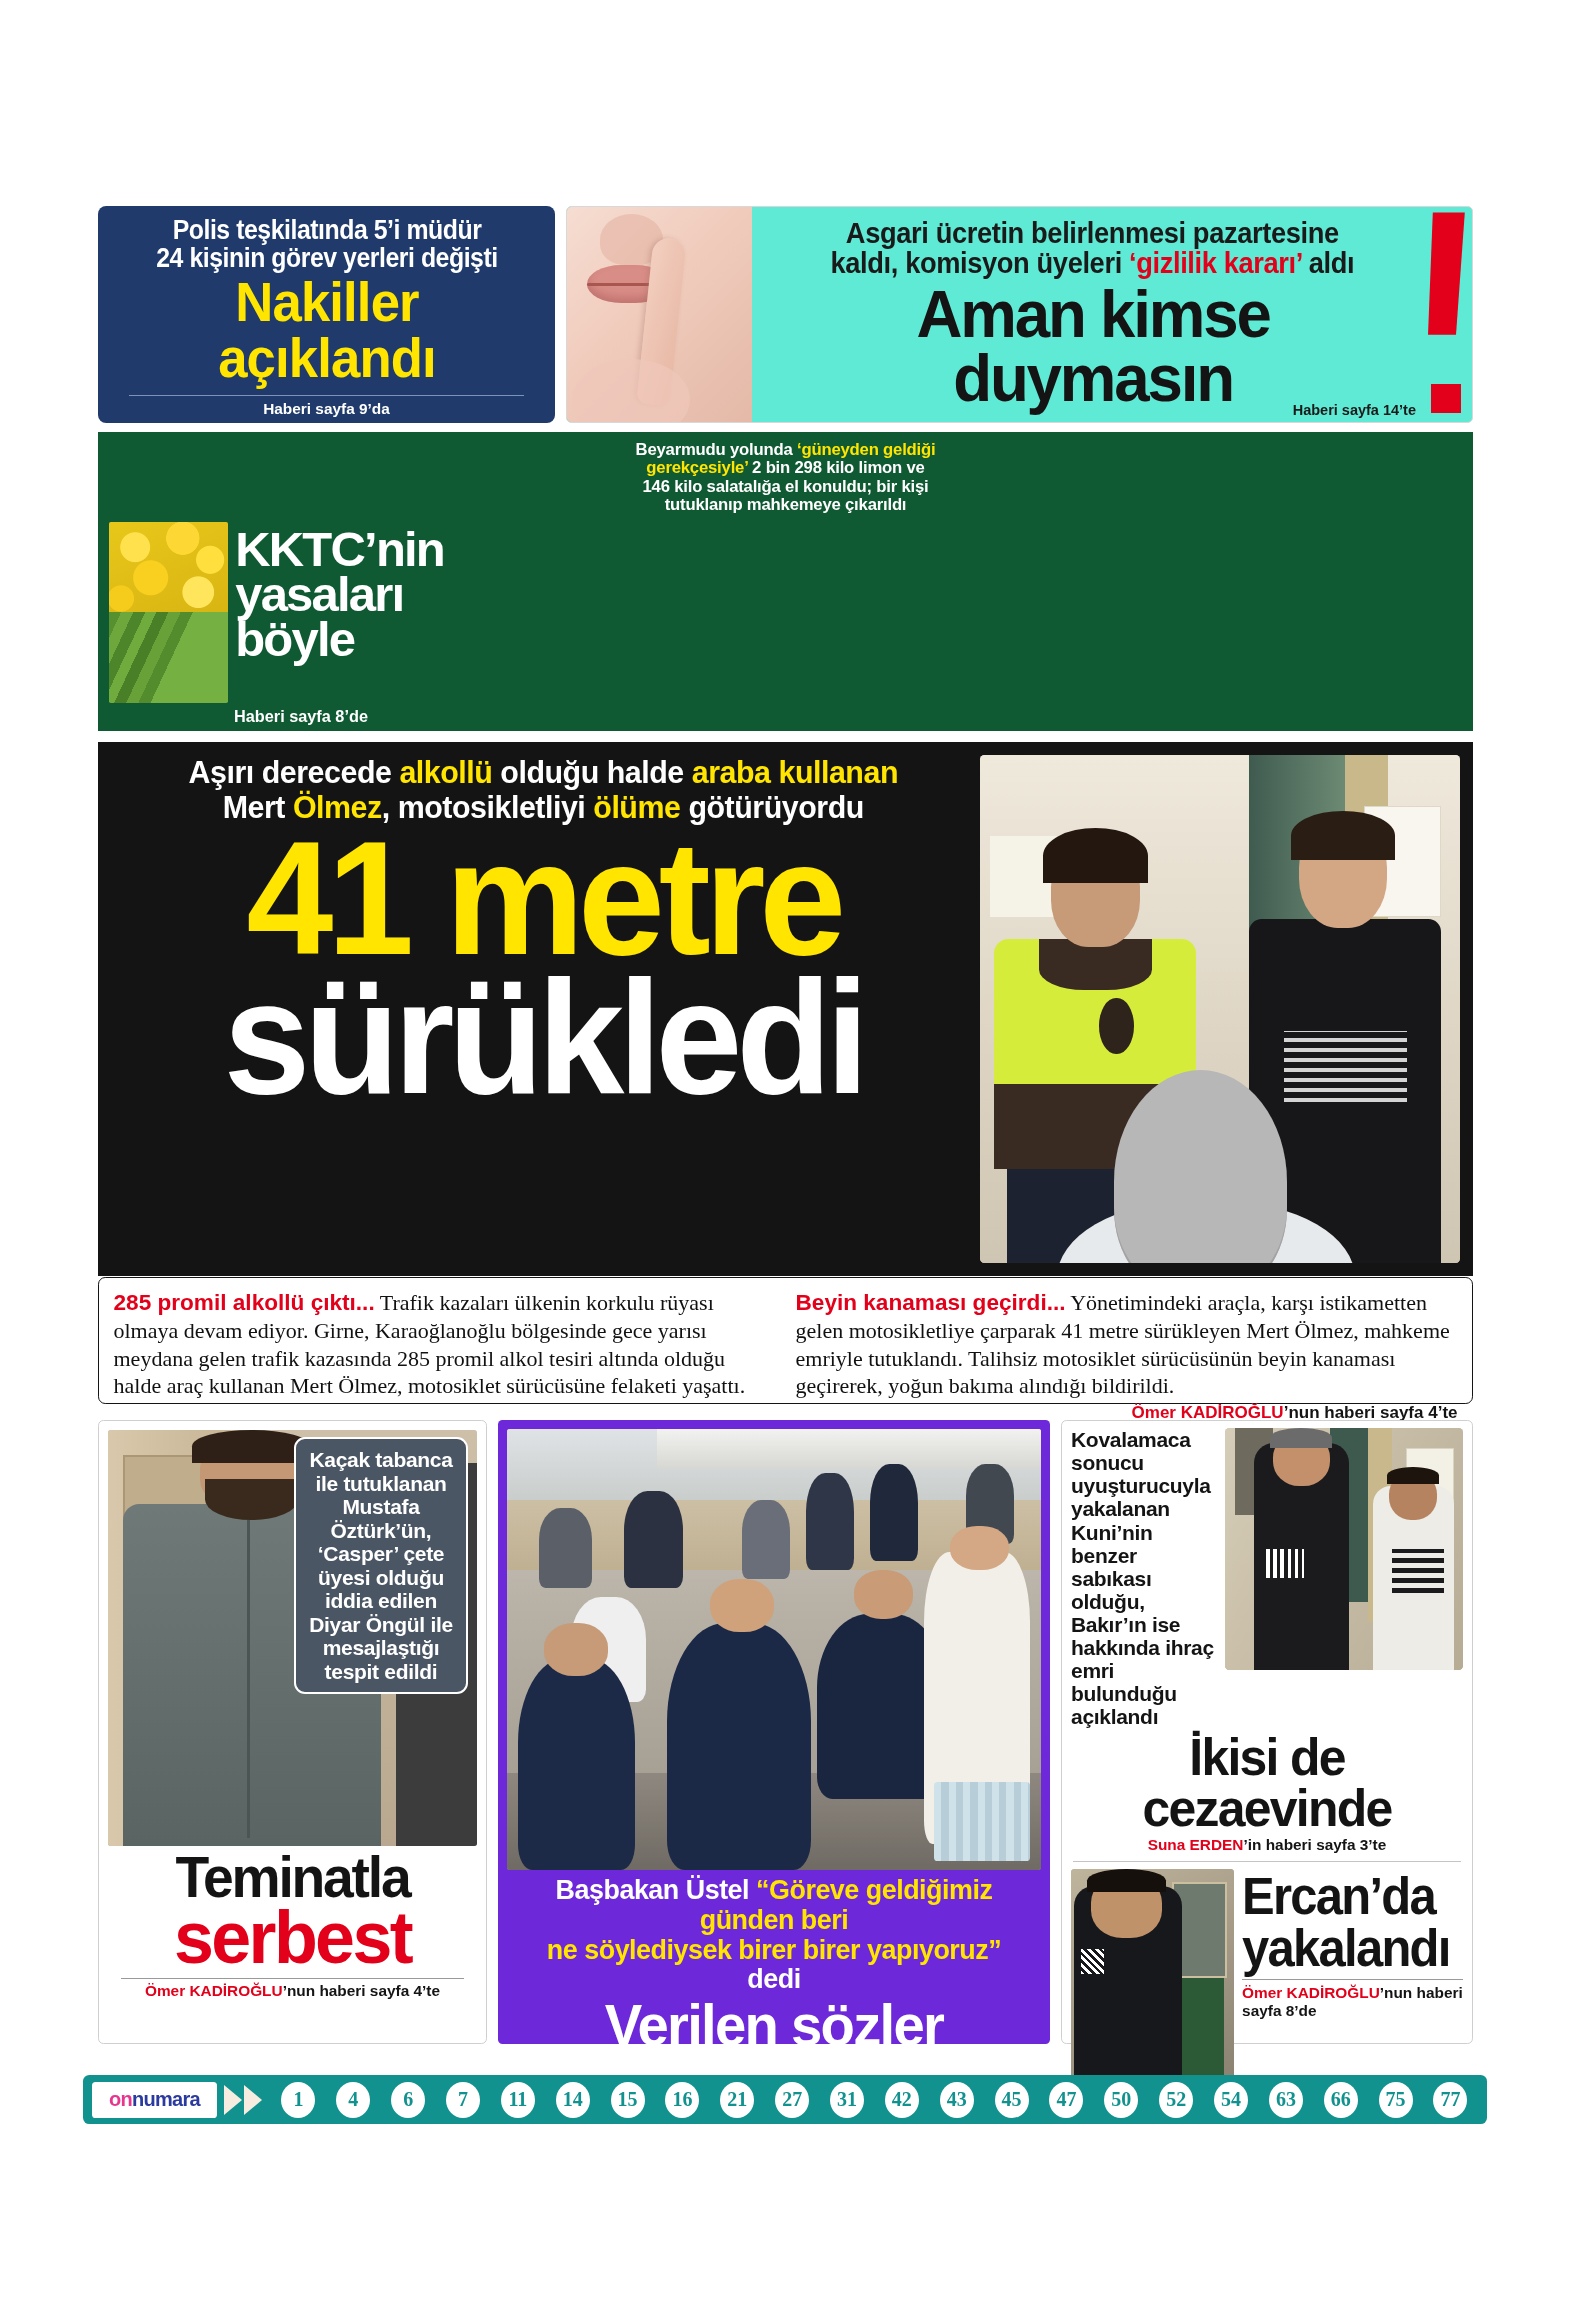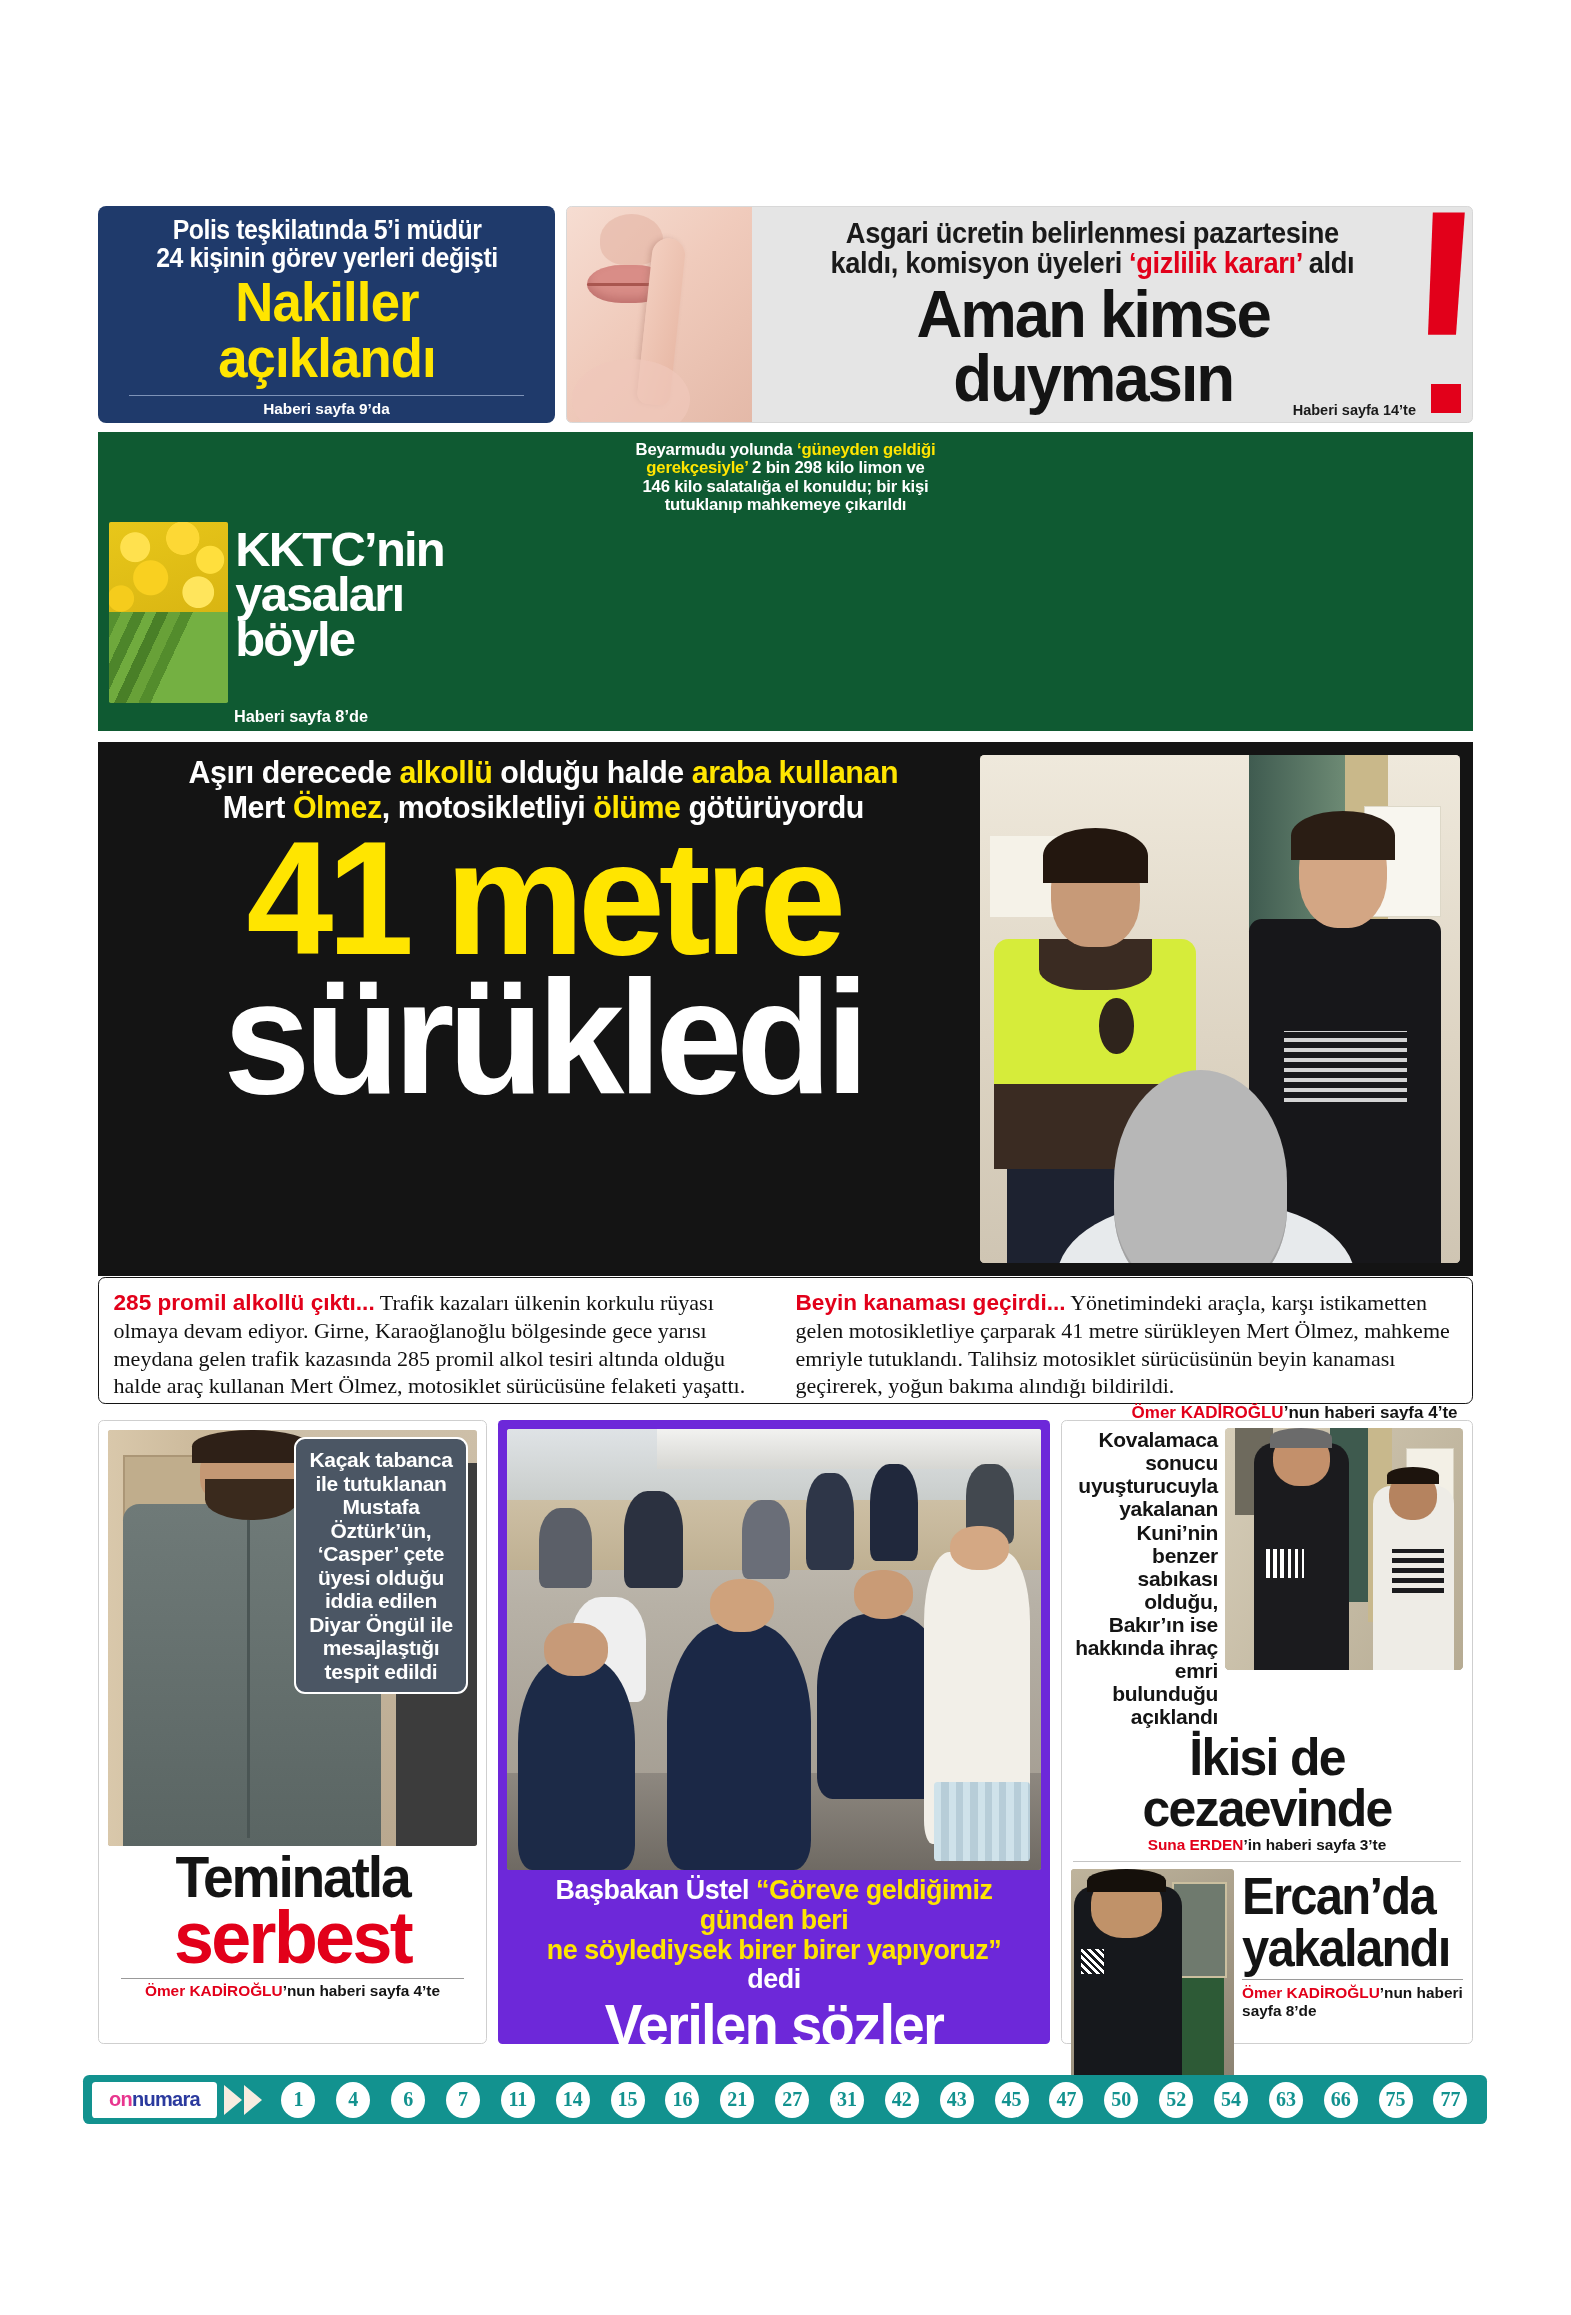--- a/index.html
+++ b/index.html
@@ -74,7 +74,7 @@
   
   .teaser-shush {
     flex: 1;
-    background: #e5e5e5;
+    background: #5eead4;
     border: 1.8px solid #d8d8d8;
     border-radius: 5.4px;
     position: relative;

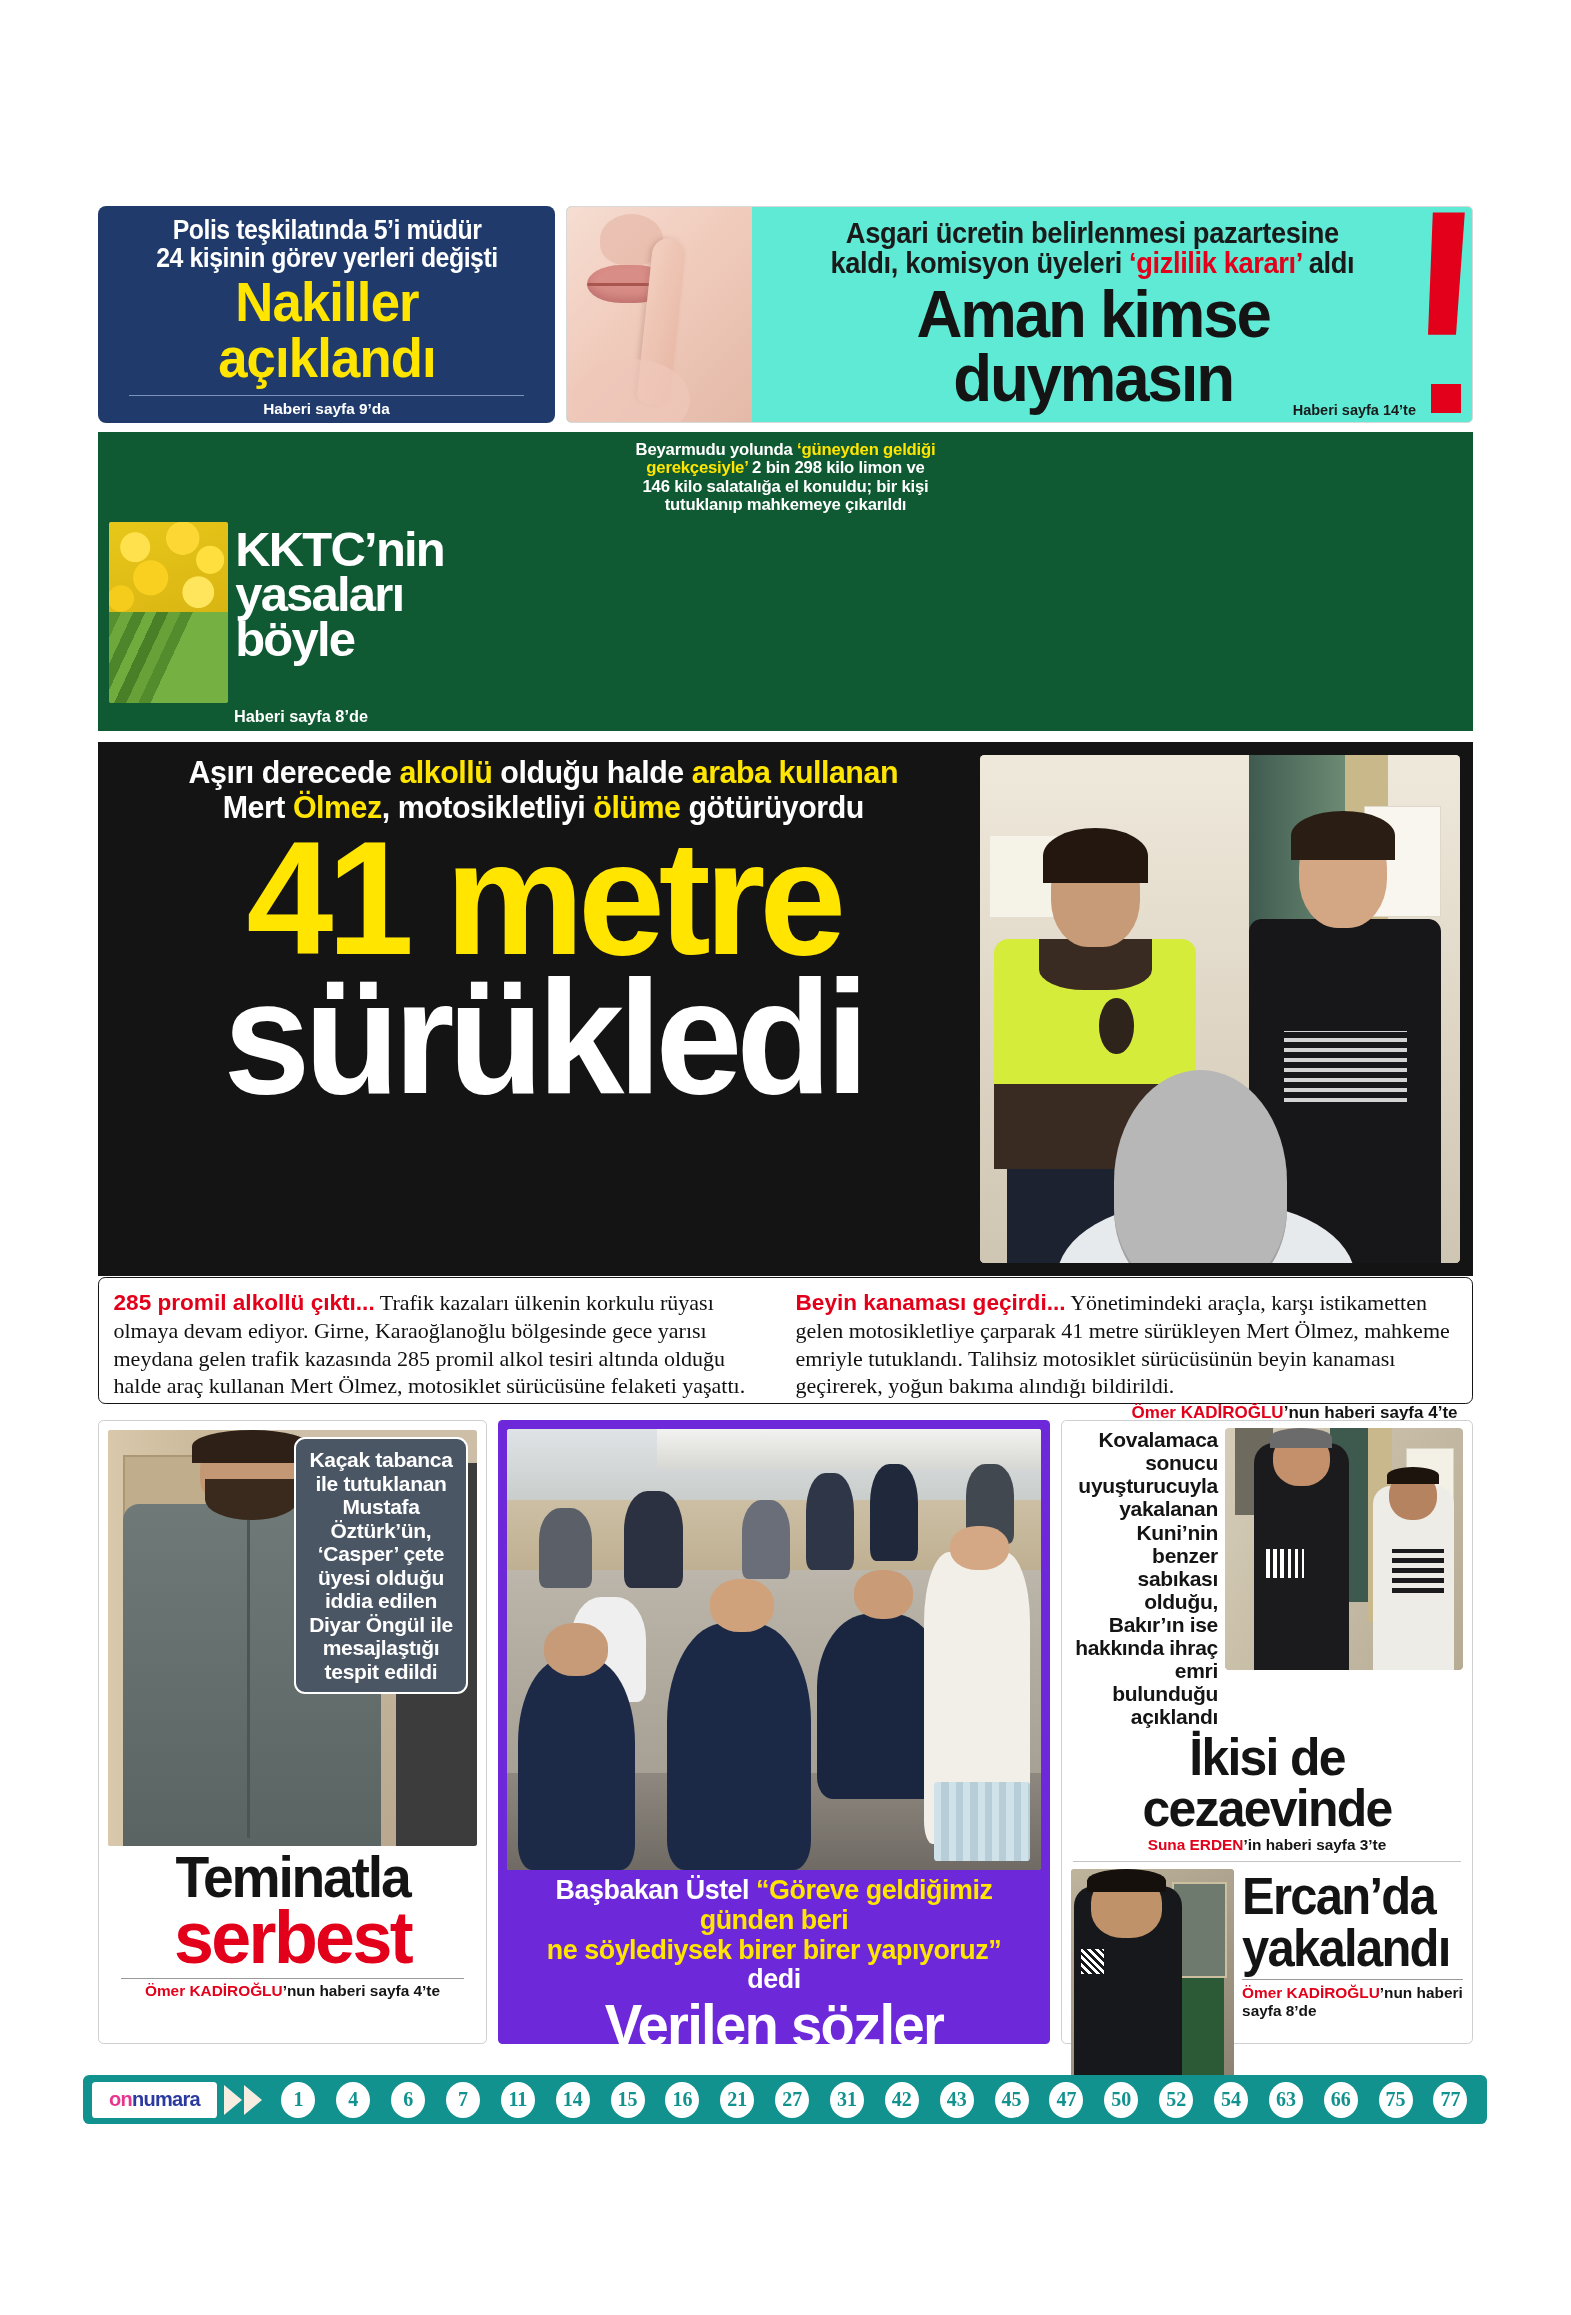--- a/index.html
+++ b/index.html
@@ -671,7 +671,7 @@
     line-height: 1.1;
     font-weight: bold;
     color: #141414;
-    text-align: right;
+    text-align: left;
     letter-spacing: -0.3px;
   }
   .cr-photo1 {

